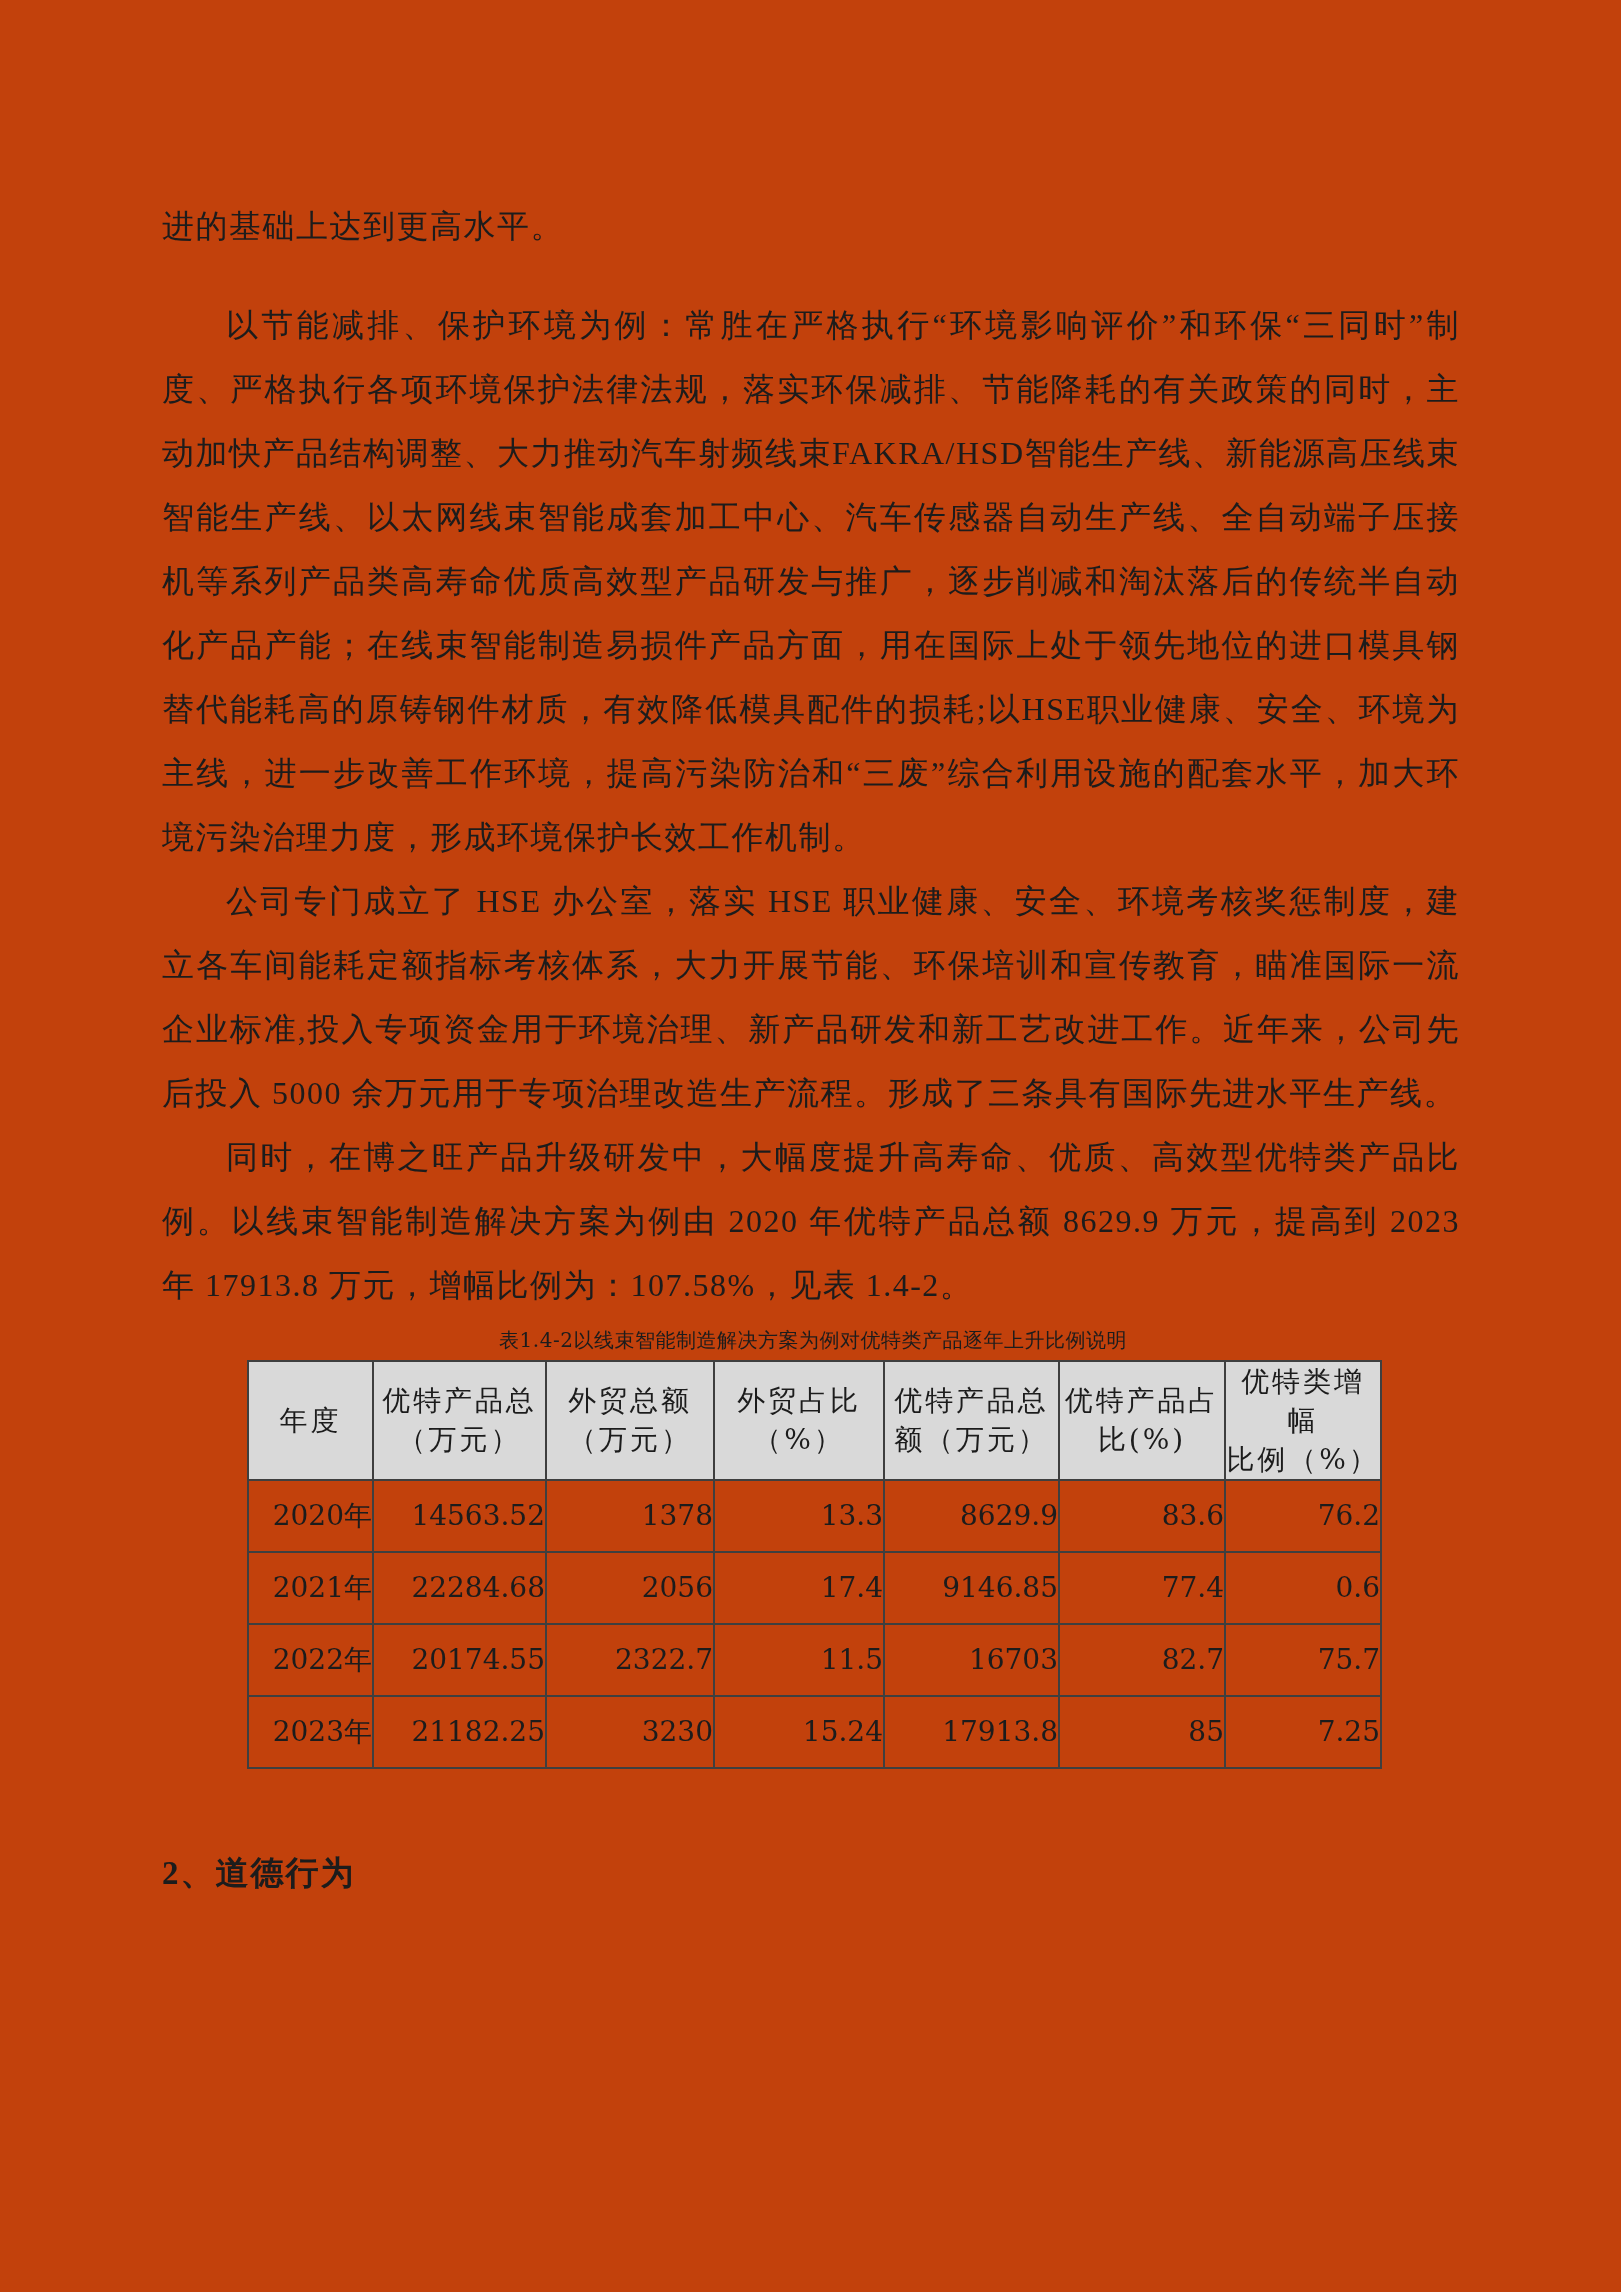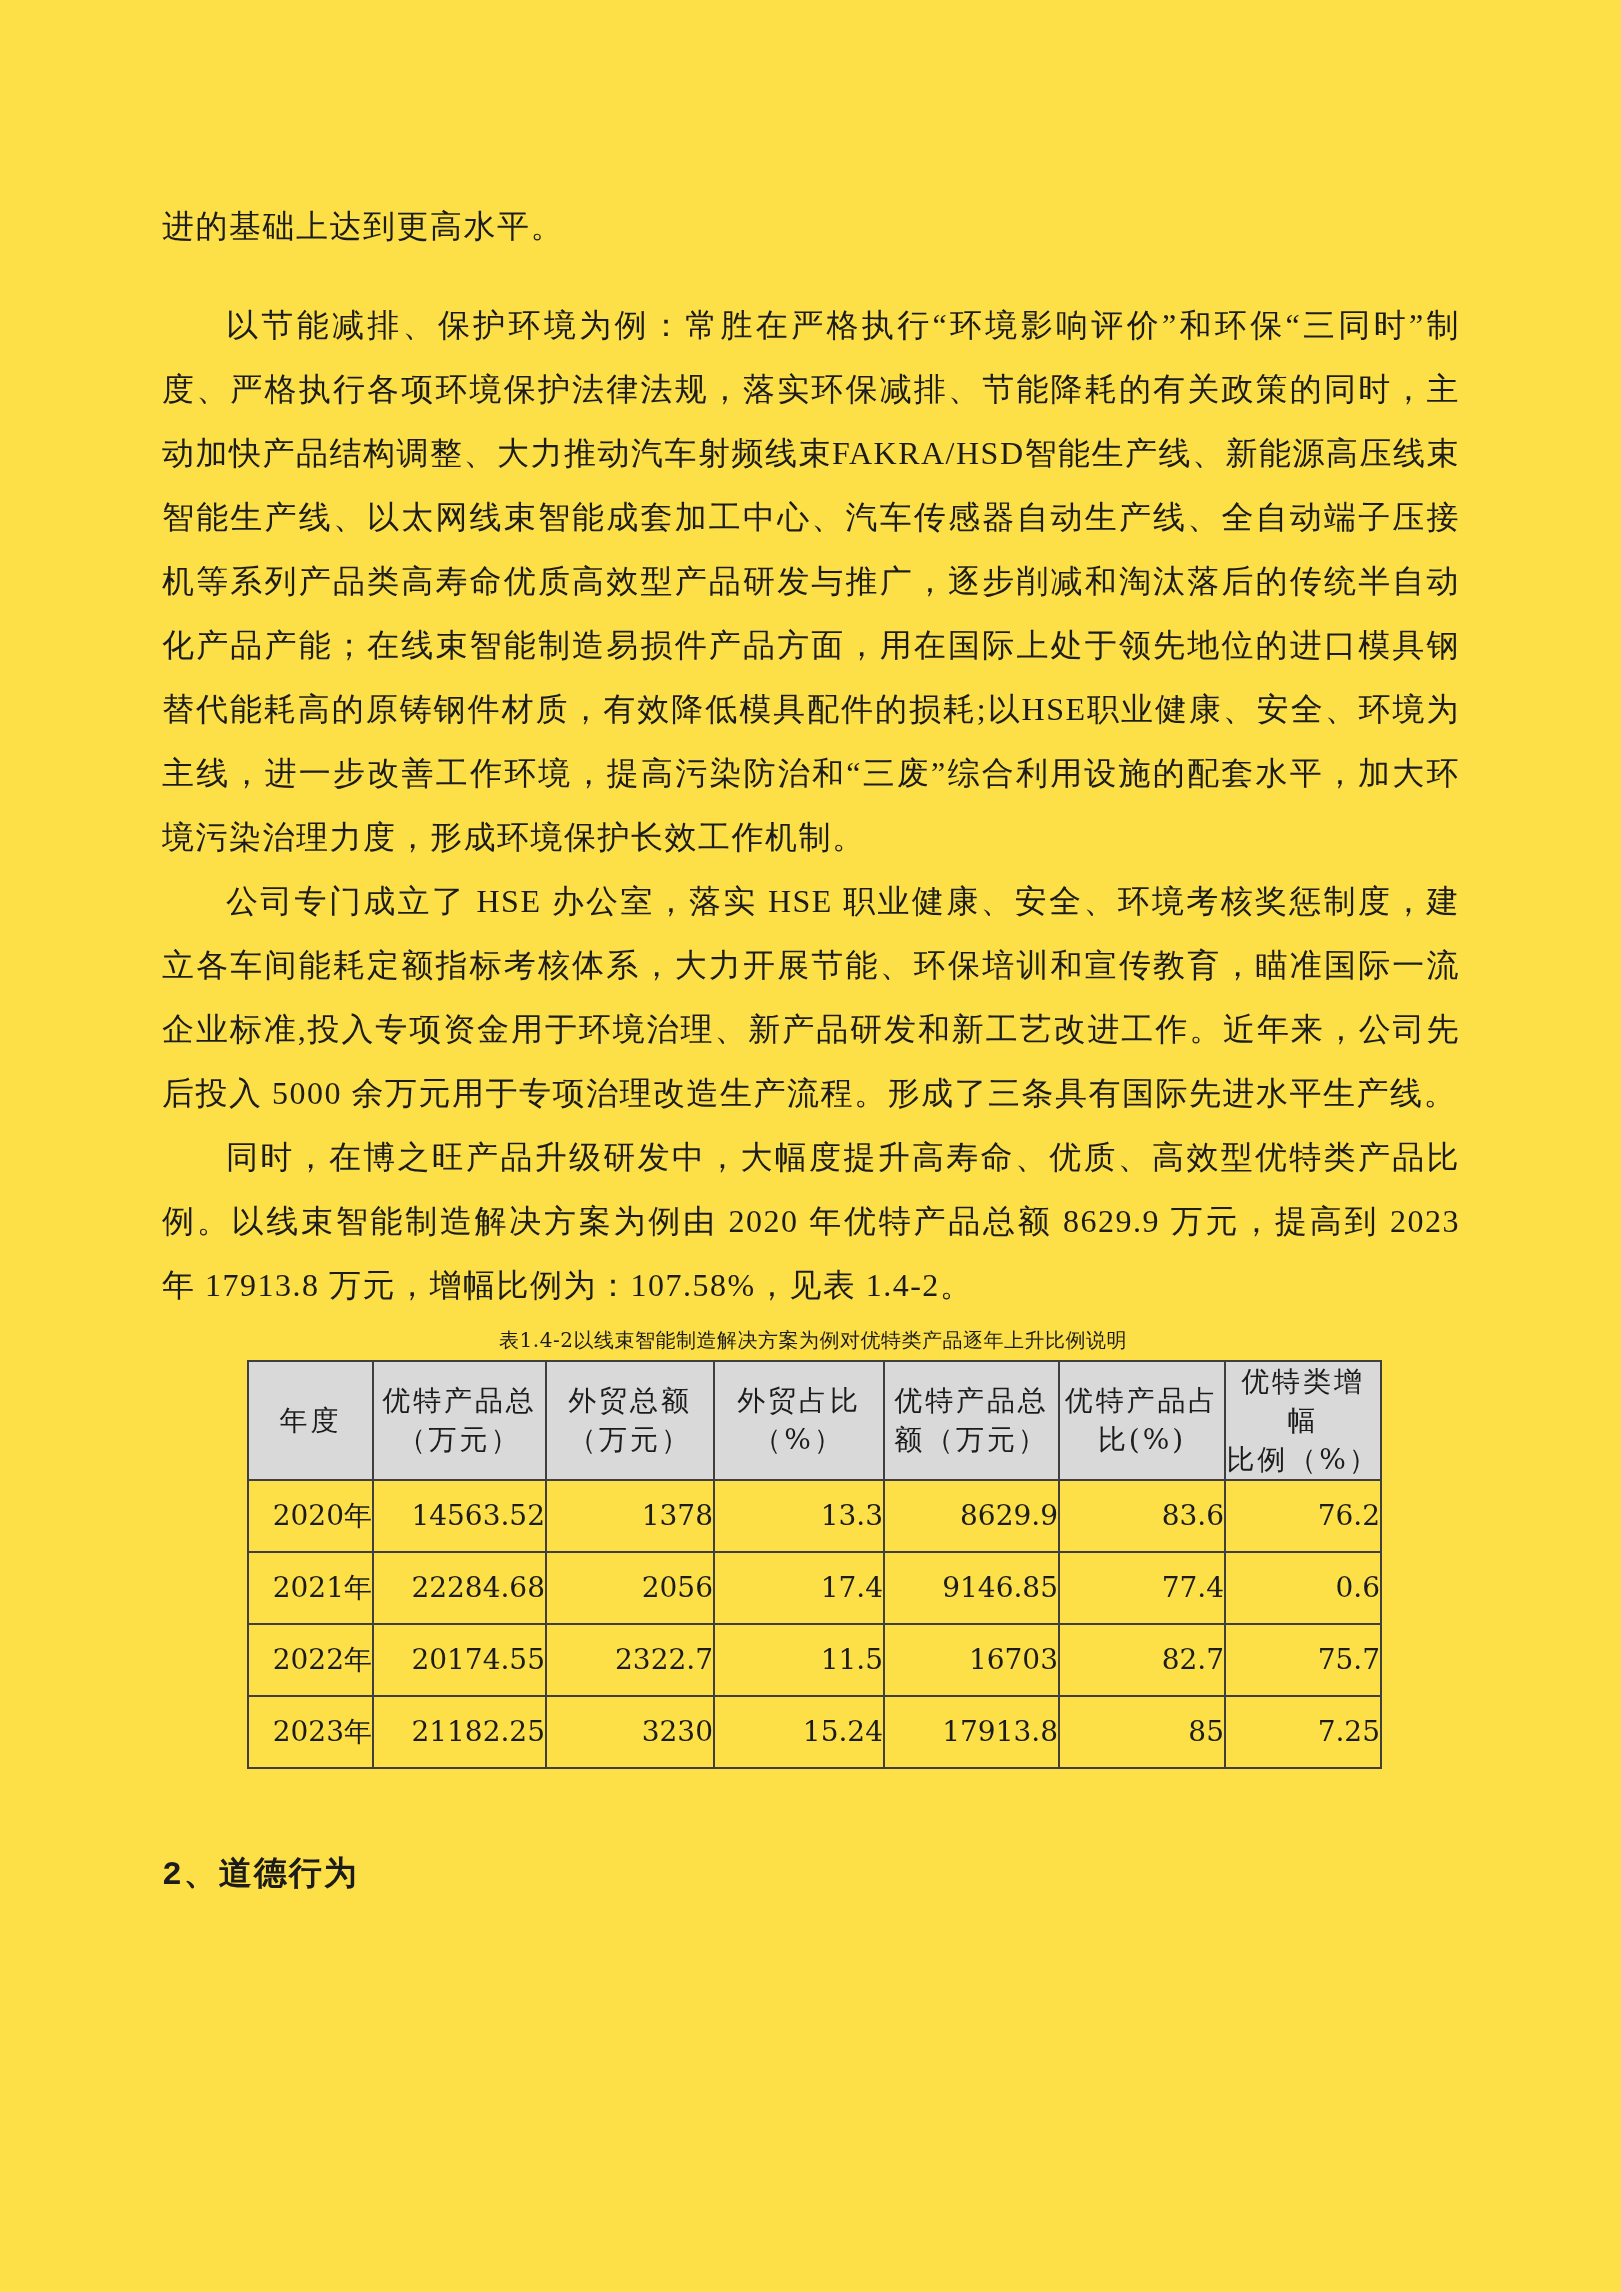--- a/index.html
+++ b/index.html
@@ -8,7 +8,7 @@
     width: 1621px;
     height: 2293px;
     margin: 0 auto;
-    background: #fde047;
+    background: #c2410c;
     color: #1c1c1c;
     font-family: "DejaVu Serif", "Liberation Serif", serif;
     overflow: hidden;

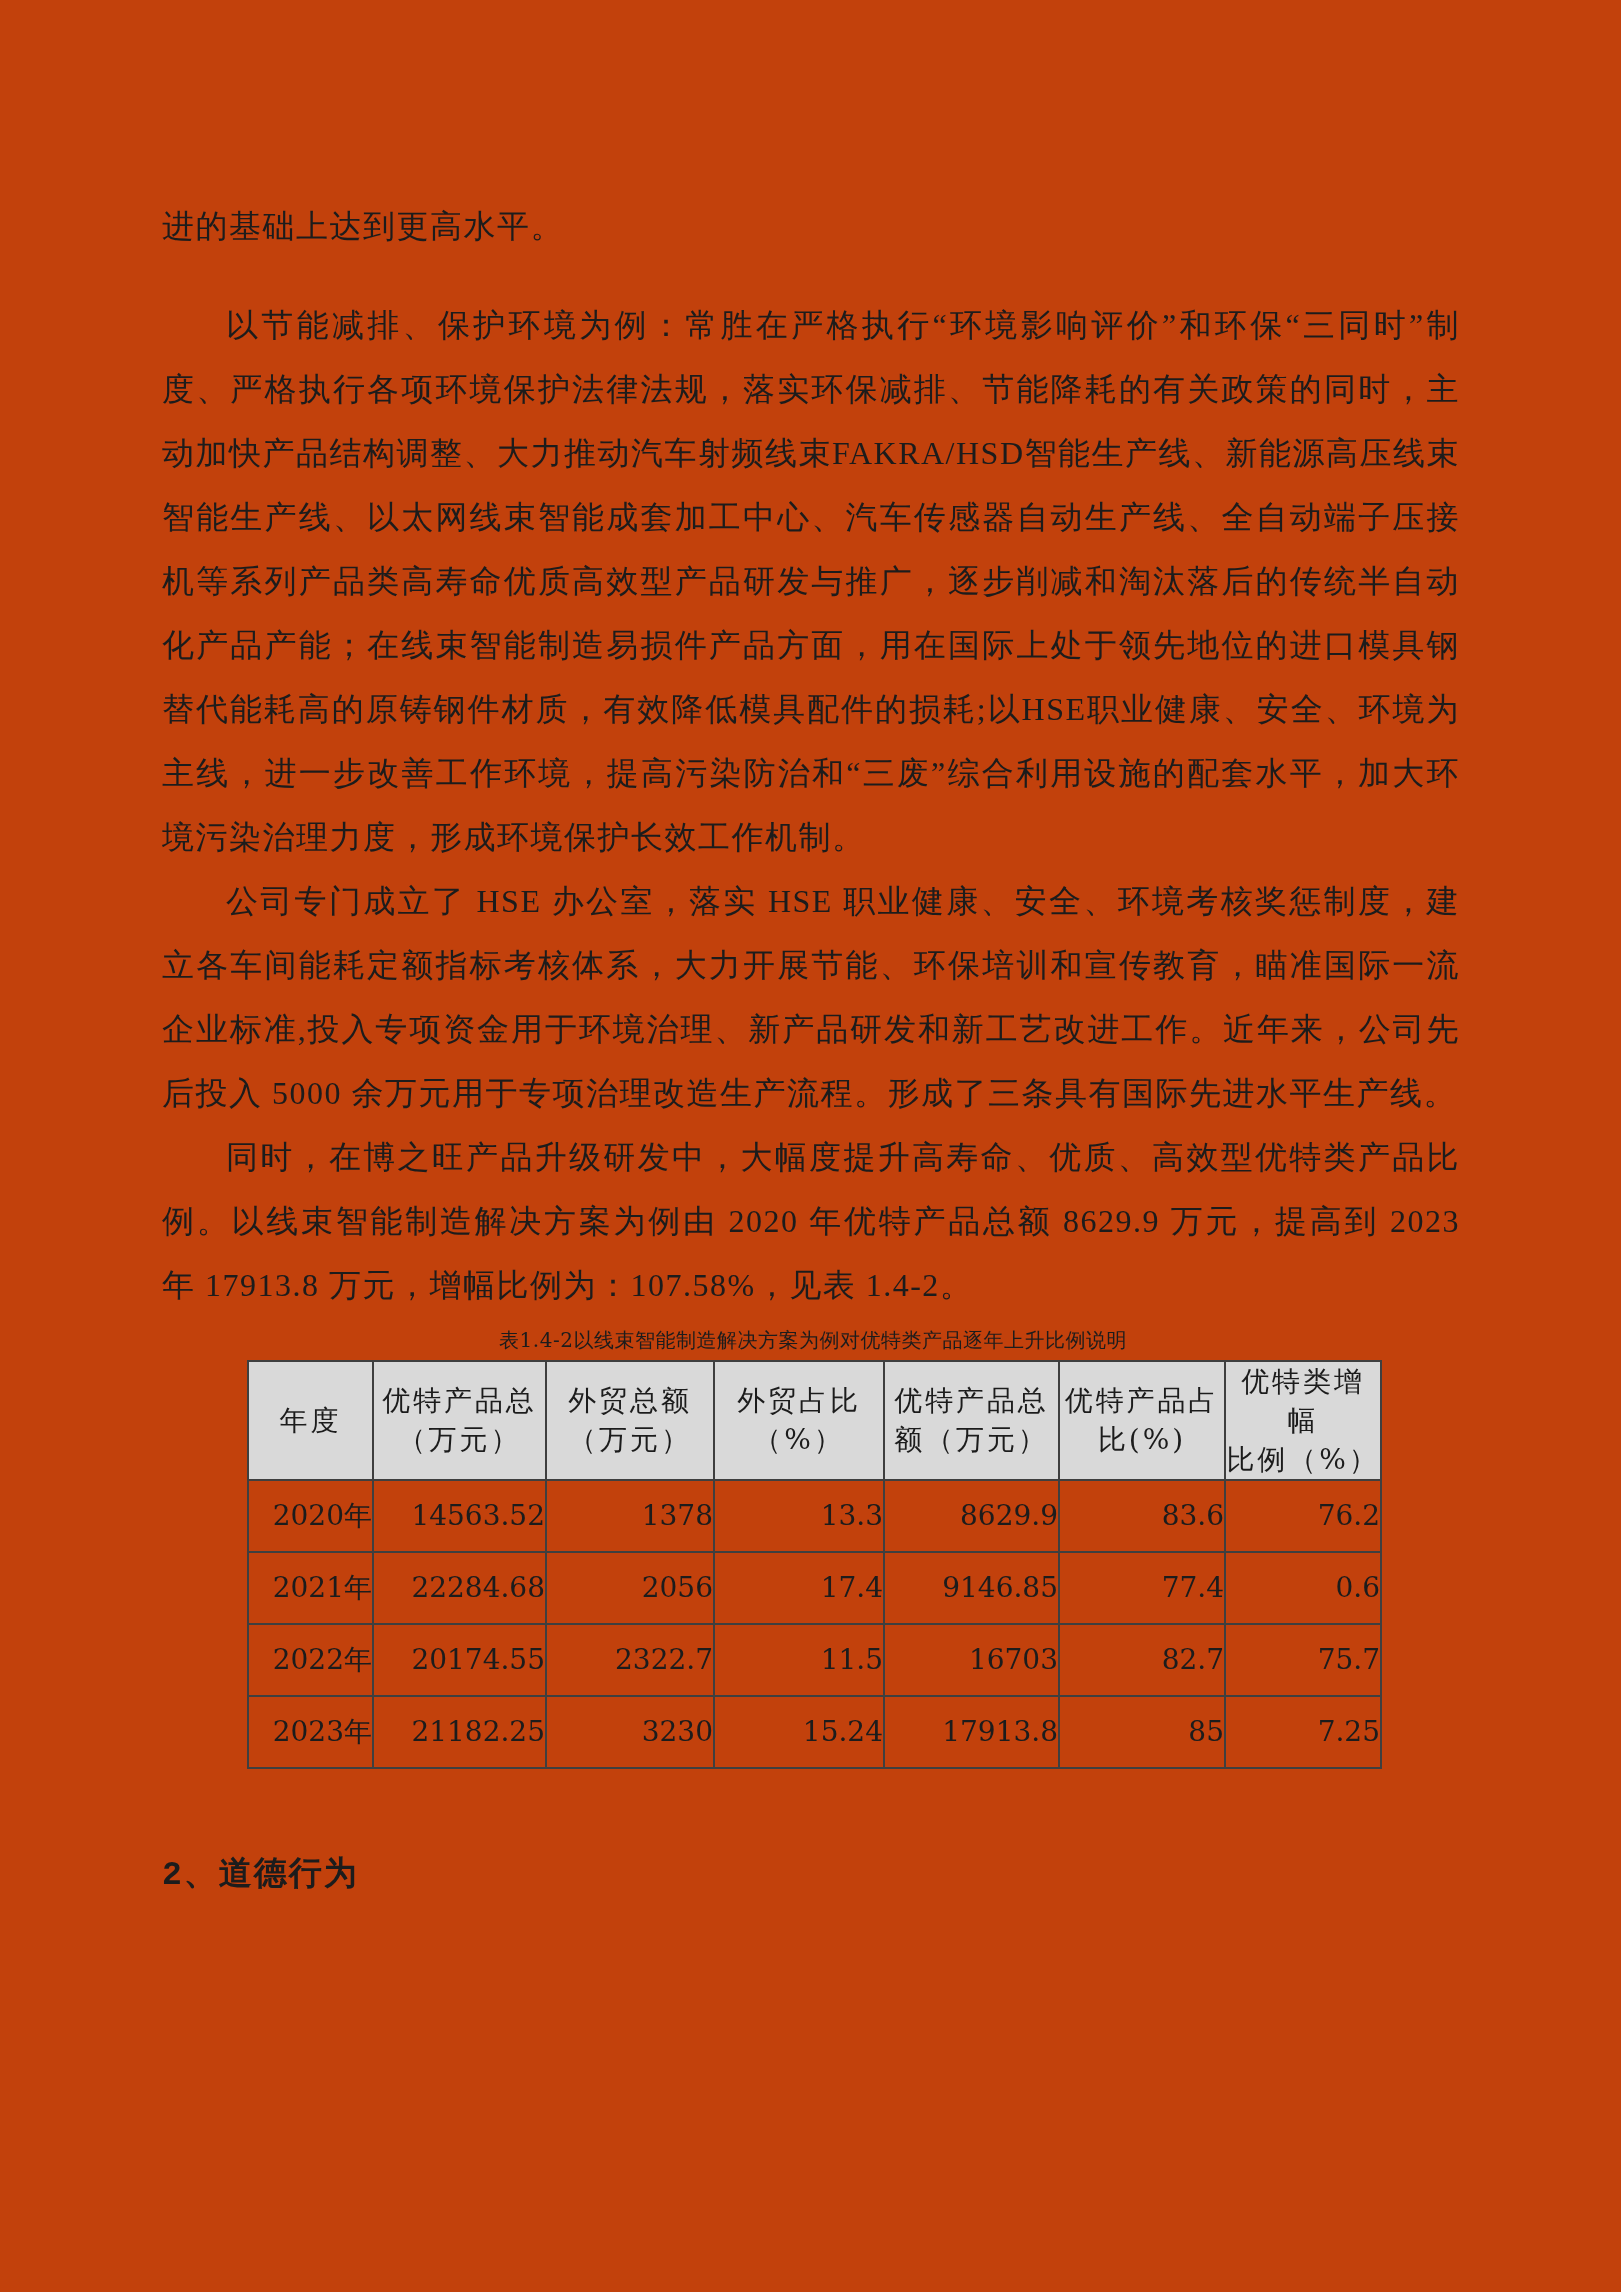--- a/index.html
+++ b/index.html
@@ -61,7 +61,7 @@
     font-size: 33px;
     font-weight: bold;
     letter-spacing: 2px;
-    font-family: Liberation Mono, monospace;
+    font-family: Liberation Serif, serif;
   }
   .last-para { margin-top: 21.6px; }
 </style>

